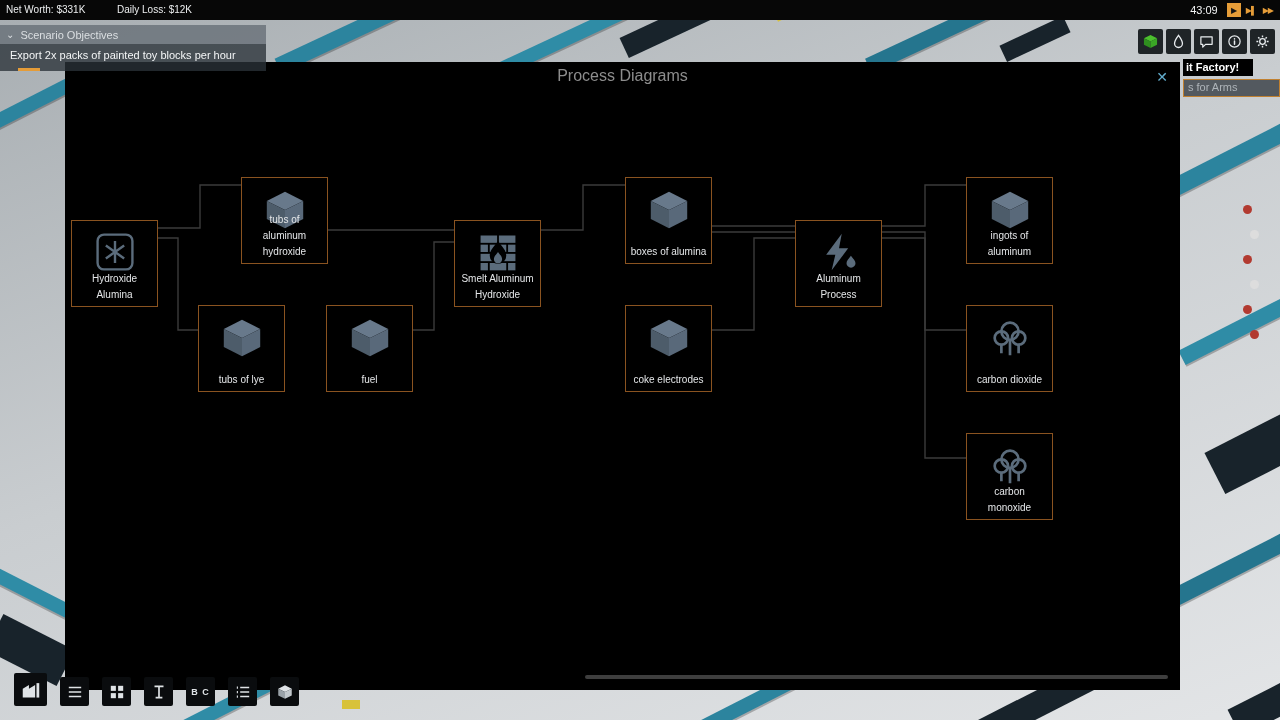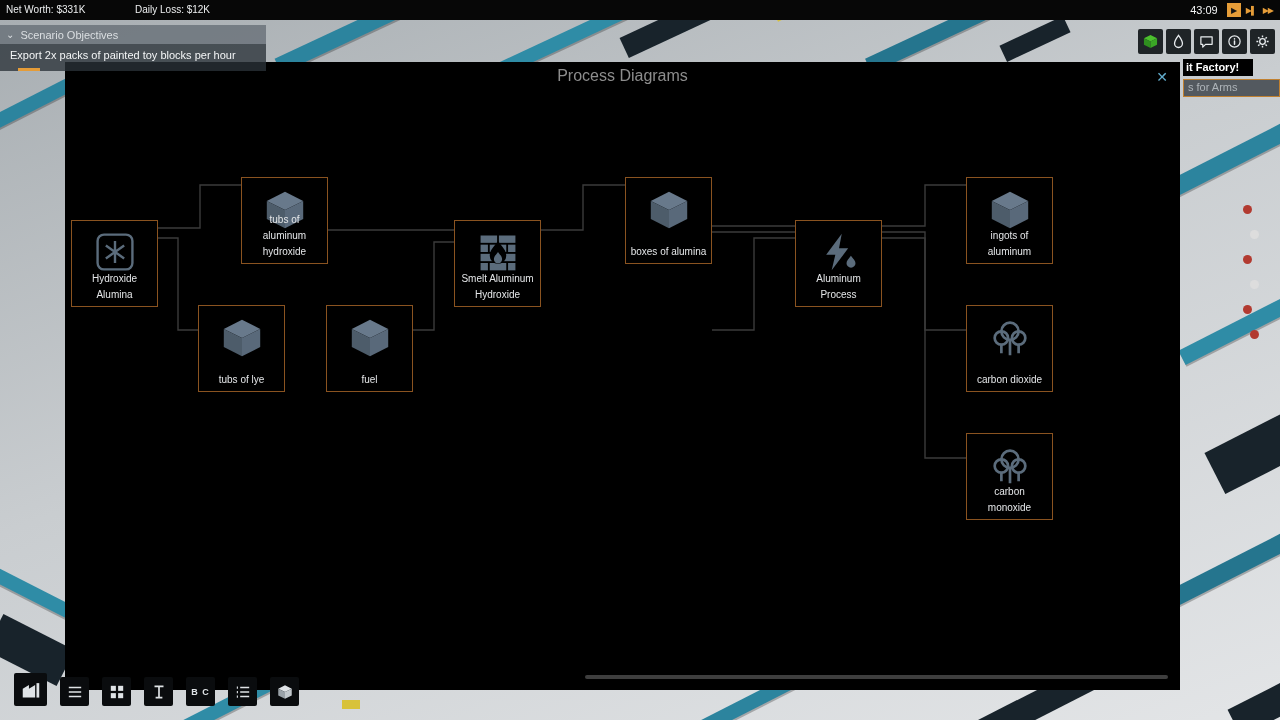--- a/index.html
+++ b/index.html
@@ -145,7 +145,7 @@
 
 <div class="topbar">
   <span class="stat" style="left:6px;">Net Worth: $331K</span>
-  <span class="stat" style="left:135px;text-align:center;">Daily Loss: $12K</span>
+  <span class="stat" style="left:117px;text-align:center;">Daily Loss: $12K</span>
   <div class="tb-right">
     <span class="clock">43:09</span>
     <span id="speed-host" style="display:flex;gap:3px;">

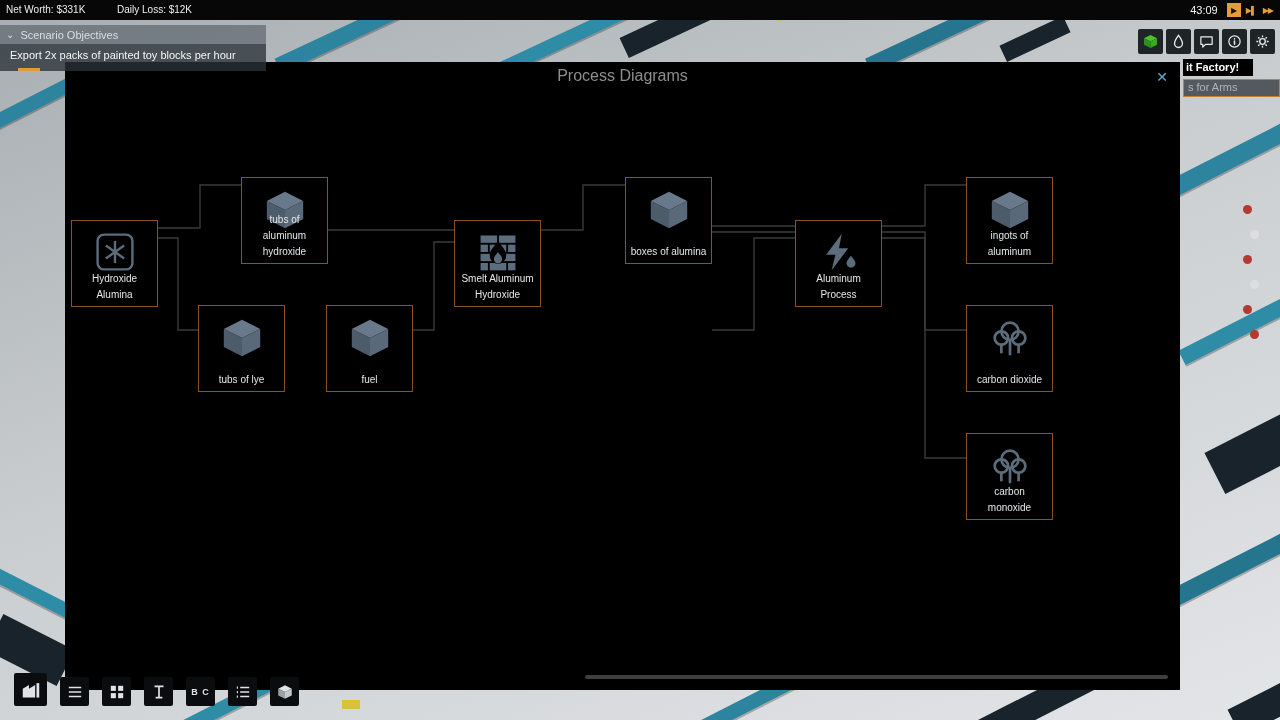--- a/index.html
+++ b/index.html
@@ -305,6 +305,18 @@
           <div>boxes of alumina</div>
         </div>
       </div>
+      <div class="node" style="left: 560px; top: 243px;">
+        <span class="icon">
+    <svg viewBox="0 0 48 48">
+      <polygon points="24,5 43,14.5 24,24 5,14.5" fill="#68798b"></polygon>
+      <polygon points="5,14.5 24,24 24,43 5,33.5" fill="#4d5c6a"></polygon>
+      <polygon points="43,14.5 24,24 24,43 43,33.5" fill="#59697a"></polygon>
+    </svg>
+  </span>
+        <div class="label">
+          <div>coke electrodes</div>
+        </div>
+      </div>
       <div class="node process" style="left: 730px; top: 158px;">
         <span class="icon">
     <svg viewBox="0 0 48 48" fill="#5b6c7c">

